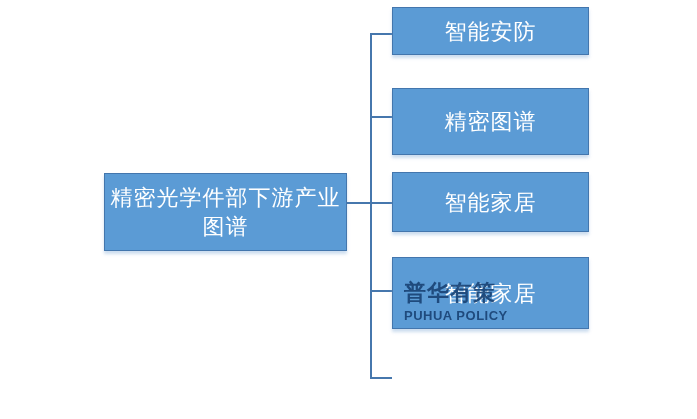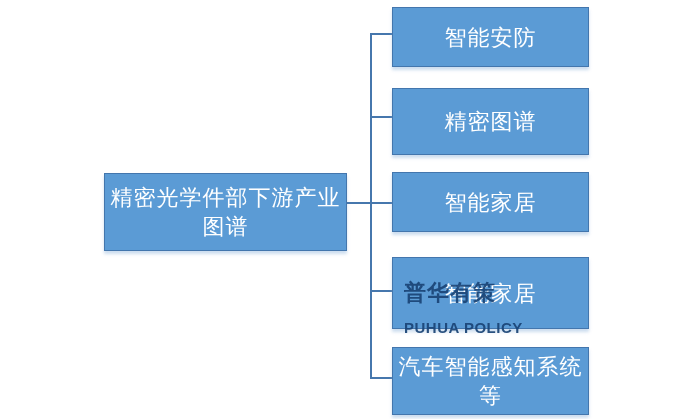--- a/index.html
+++ b/index.html
@@ -41,7 +41,7 @@
     width:243px;height:78px;
   }
   .branch-box{left:392px;width:197px;}
-  .branch-1{top:7px;height:60px;}
+  .branch-1{top:7px;height:48px;}
   .branch-2{top:88px;height:67px;}
   .branch-3{top:172px;height:60px;}
   .branch-4{top:257px;height:72px;}

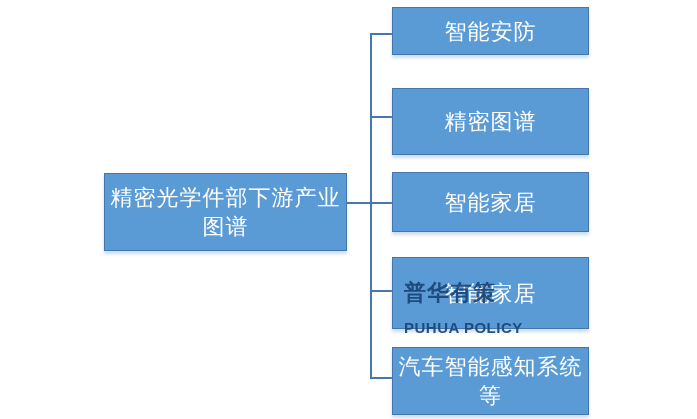--- a/index.html
+++ b/index.html
@@ -72,11 +72,11 @@
     white-space:nowrap;
   }
   .watermark-en{
-    font-size:15px;
+    font-size:13px;
     font-weight:bold;
     letter-spacing:.5px;
     line-height:15px;
-    margin-top:14px;
+    margin-top:2px;
     white-space:nowrap;
   }
 </style>

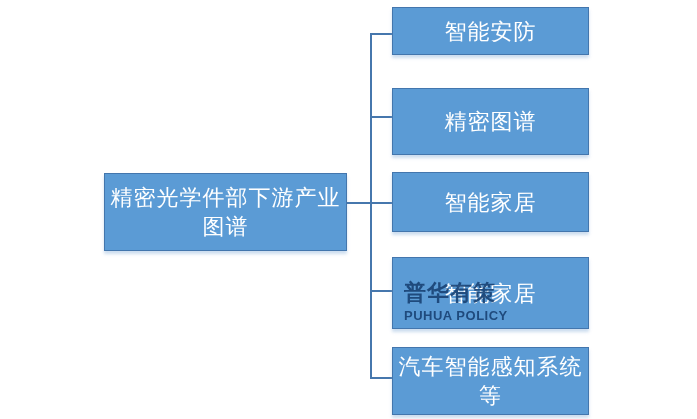--- a/index.html
+++ b/index.html
@@ -113,10 +113,6 @@
     <div>智能家居</div>
   </div>
 
-  <div class="box branch-box branch-5">
-    <div>汽车智能感知系统</div>
-    <div>等</div>
-  </div>
 
   <div class="watermark">
     <div class="watermark-cn">普华有策</div>

